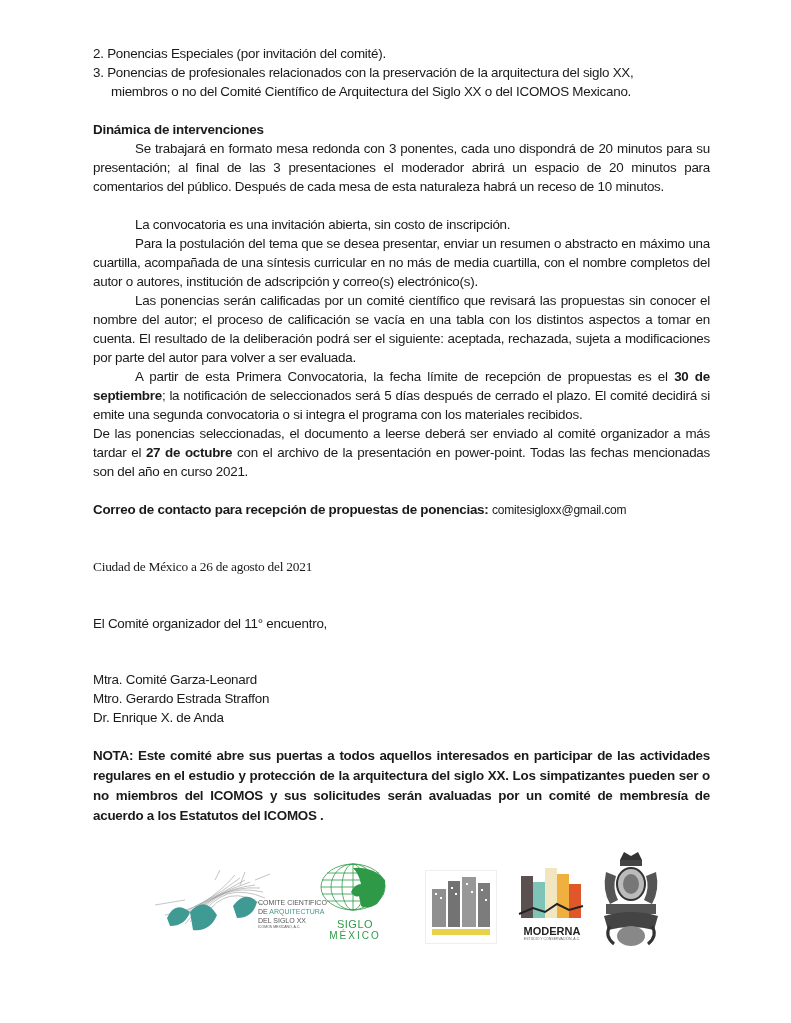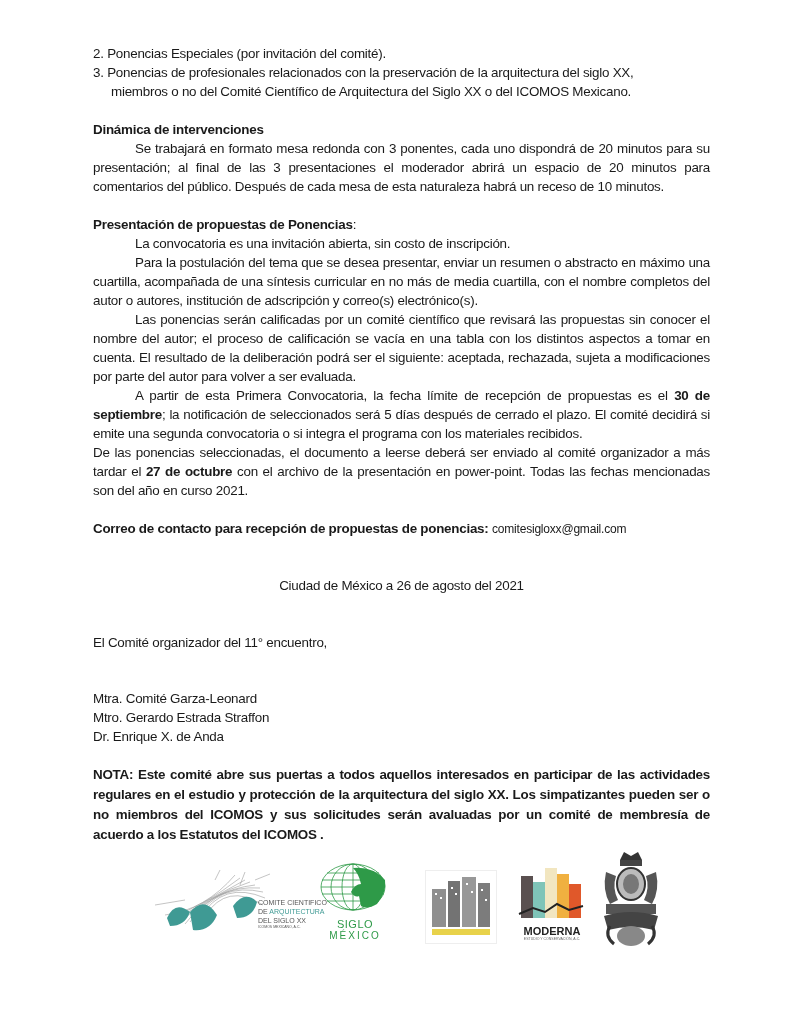--- a/index.html
+++ b/index.html
@@ -40,7 +40,6 @@
 
   <div class="gap"></div>
 
-  <p><b>Presentación de propuestas de Ponencias</b><span>:</span></p>
   <p class="just ind">La convocatoria es una invitación abierta, sin costo de inscripción.</p>
   <p class="just ind">Para la postulación del tema que se desea presentar, enviar un resumen o abstracto en máximo una cuartilla, acompañada de una síntesis curricular en no más de media cuartilla, con el nombre completos del autor o autores, institución de adscripción y correo(s) electrónico(s).</p>
   <p class="just ind">Las ponencias serán calificadas por un comité científico que revisará las propuestas sin conocer el nombre del autor; el proceso de calificación se vacía en una tabla con los distintos aspectos a tomar en cuenta. El resultado de la deliberación podrá ser el siguiente: aceptada, rechazada, sujeta a modificaciones por parte del autor para volver a ser evaluada.</p>

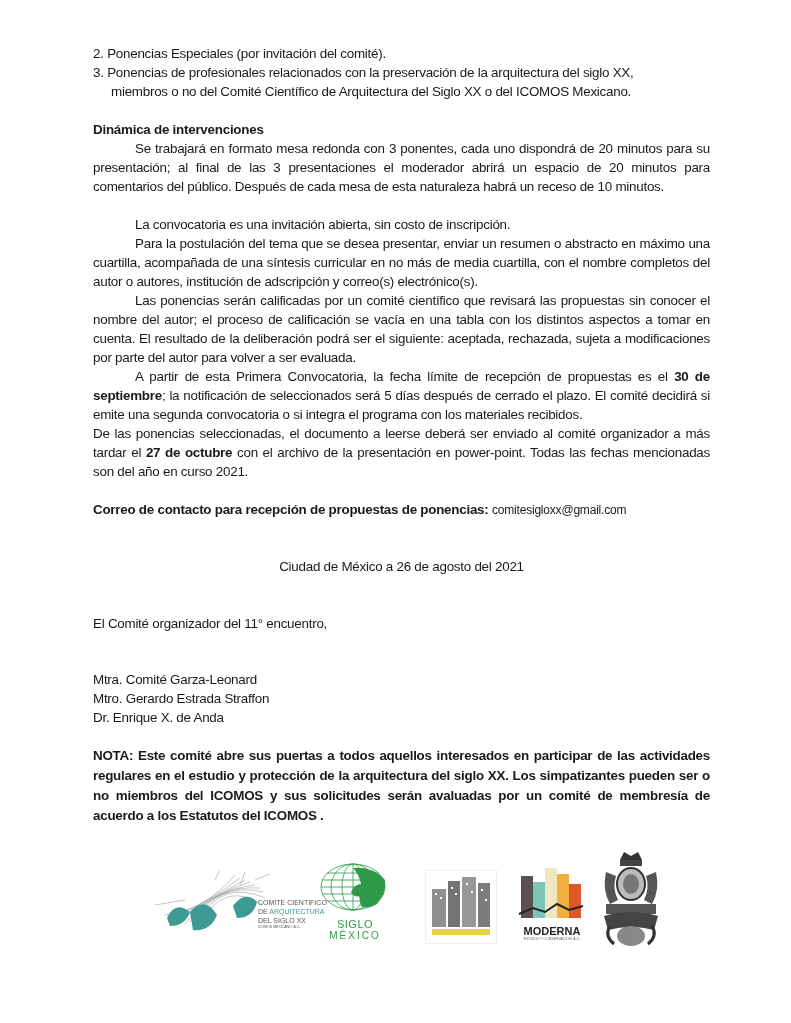--- a/index.html
+++ b/index.html
@@ -19,7 +19,7 @@
   .gap2 { height: 18px; }
   b { font-weight: bold; }
   .email { font-size: 12px; letter-spacing: -0.2px; }
-  .right { text-align: center; }
+  .right { text-align: left; font-family: Liberation Serif, serif; }
   .note { font-weight: bold; text-align: justify; line-height: 20px; }
   .logos { position: absolute; left: 0; top: 840px; width: 791px; height: 120px; }
   .logo { position: absolute; }

